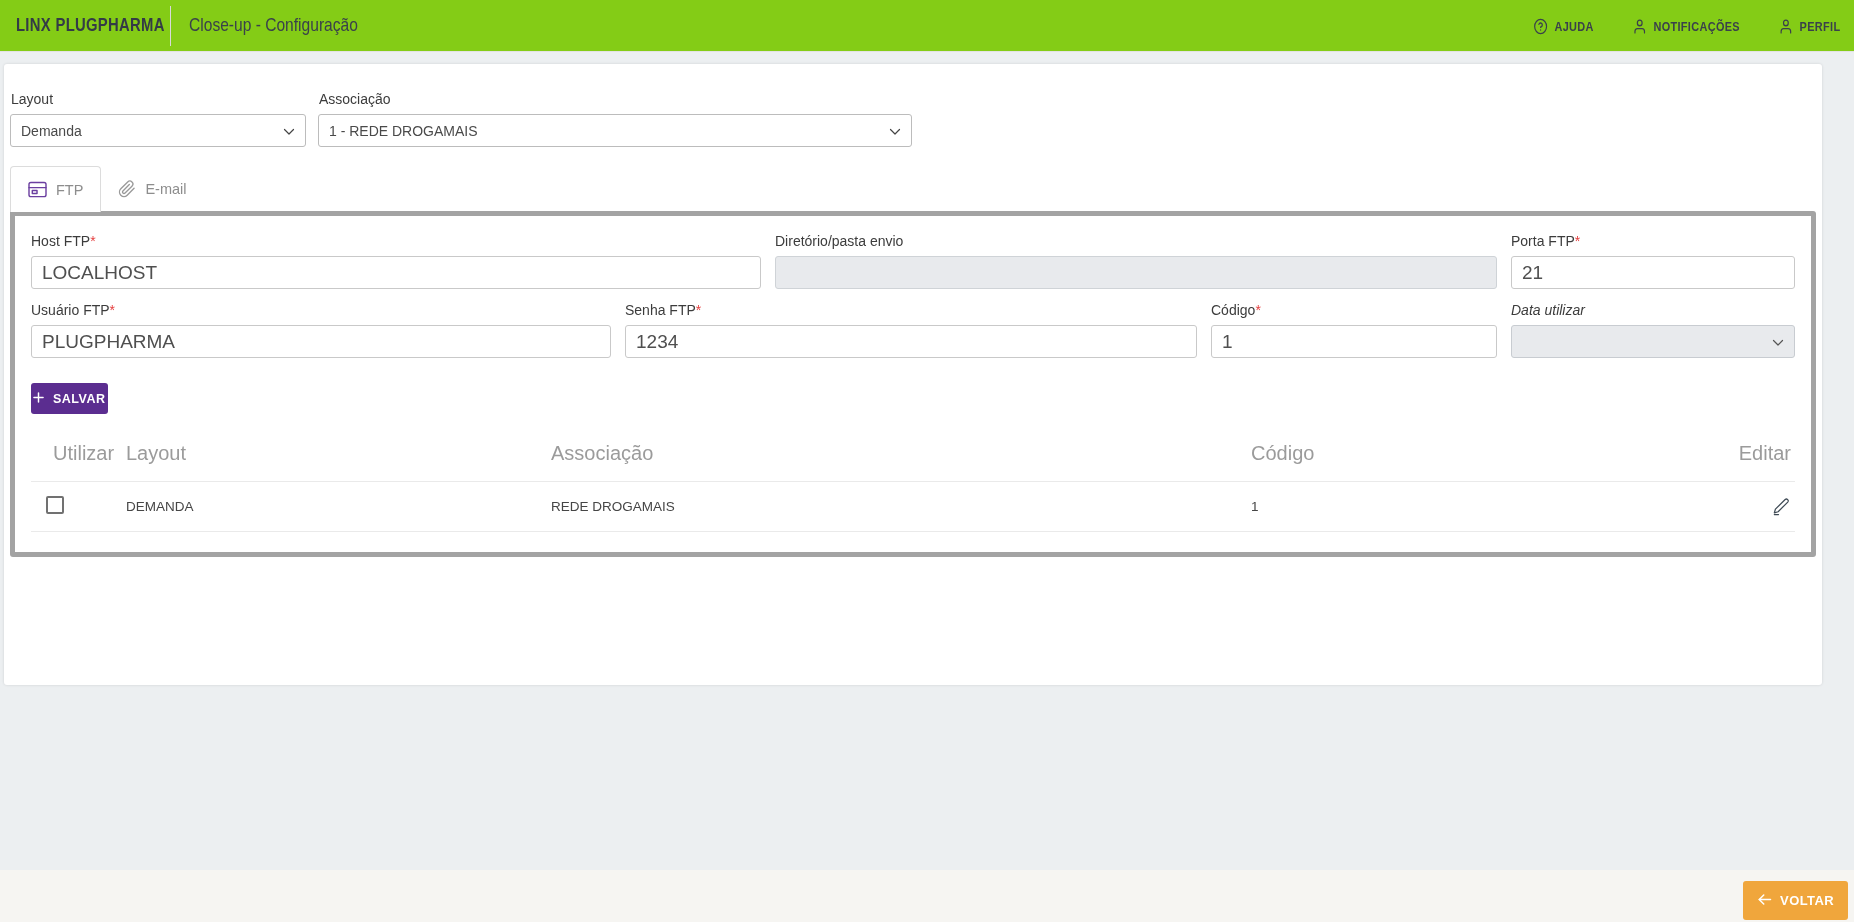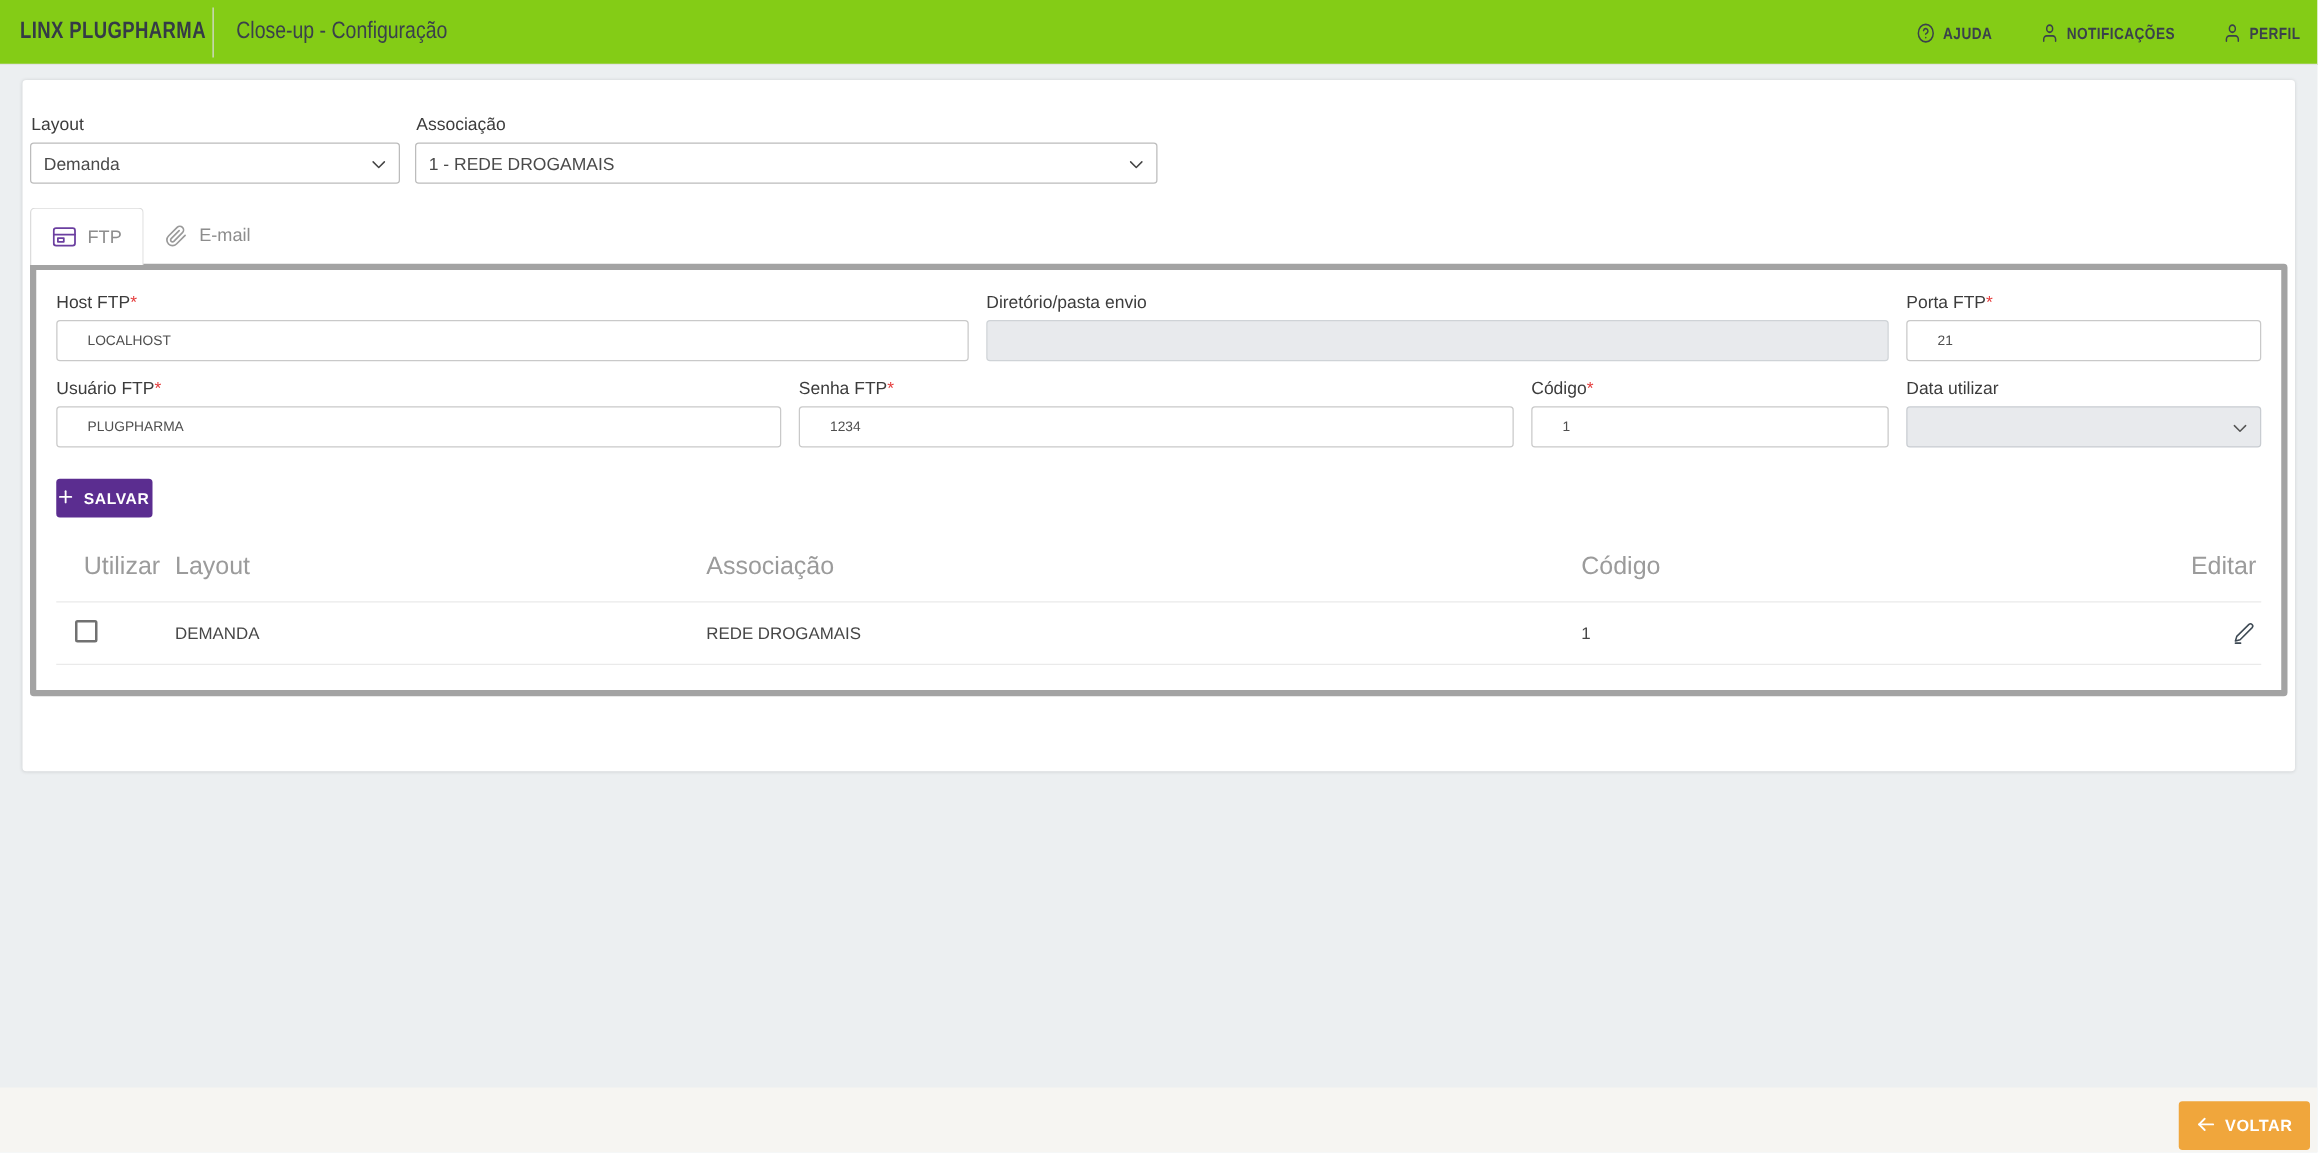--- a/index.html
+++ b/index.html
@@ -45,7 +45,7 @@
 
   
   .card {
-    position: absolute; left: 18px; top: 64px; width: 1818px; height: 553px;
+    position: absolute; left: 4px; top: 64px; width: 1818px; height: 621px;
     background: #fff; border-radius: 3px; box-shadow: 0 0 3px rgba(0,0,0,.12);
     padding: 27px 6px 0 6px;
   }

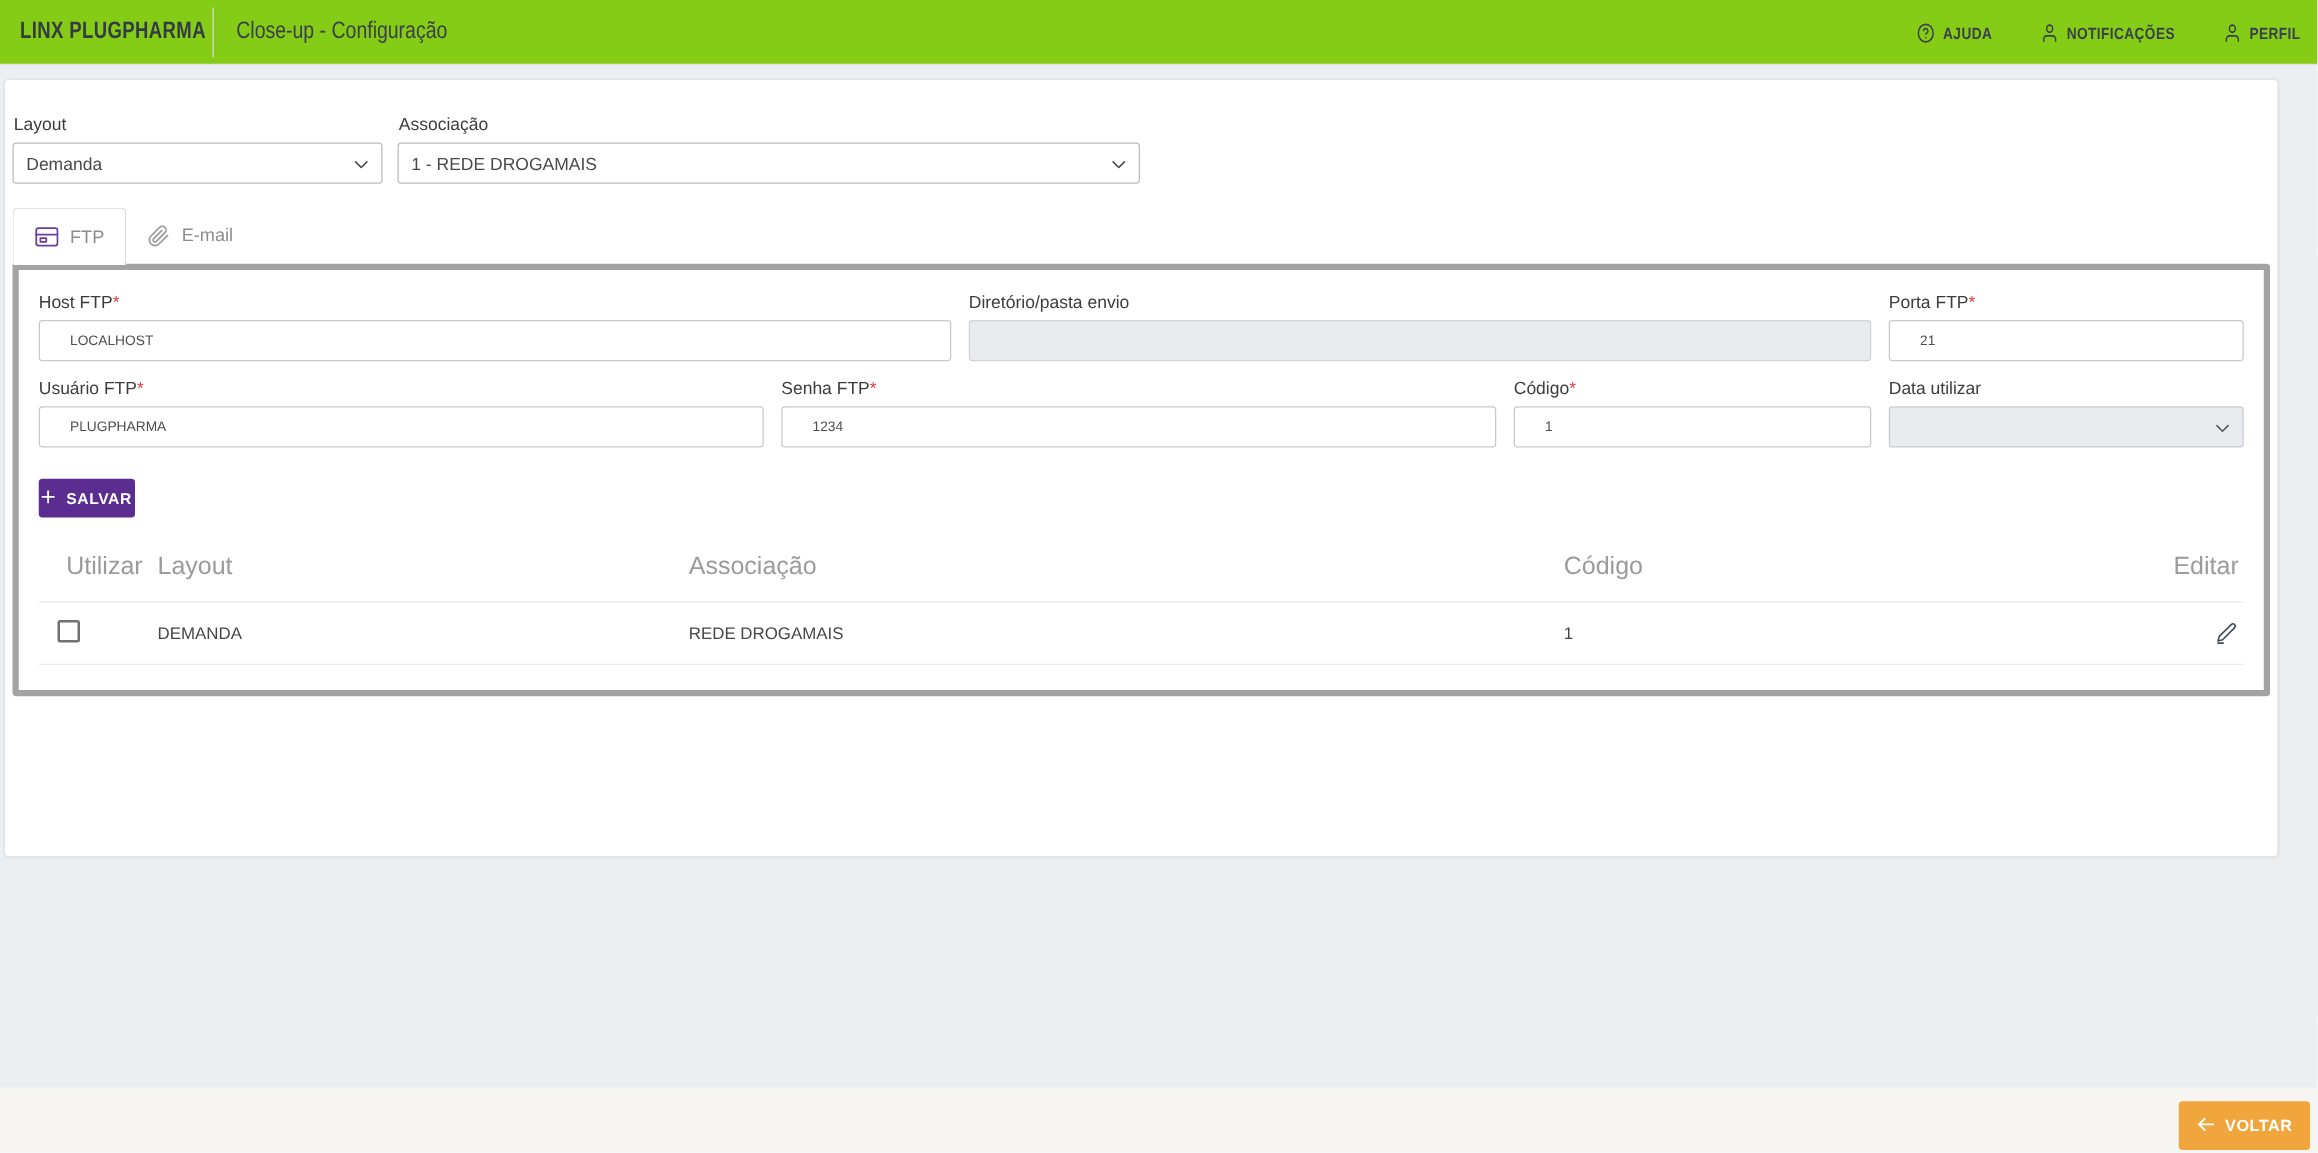--- a/index.html
+++ b/index.html
@@ -85,7 +85,7 @@
   .req { color: #e53e3e; }
   .tinput {
     height: 33px; border: 1px solid #c9c9c9; border-radius: 3px;
-    padding: 0 24px; font-size: 11px; color: #4f4f4f; background: #fff; width: 100%;
+    padding: 0 10px; font-size: 19px; color: #4f4f4f; background: #fff; width: 100%;
     font-family: "Liberation Sans", sans-serif; outline: none;
   }
   .tinput:disabled, .tinput.disabled { background: #e8eaed; border-color: #cfd3d7; }

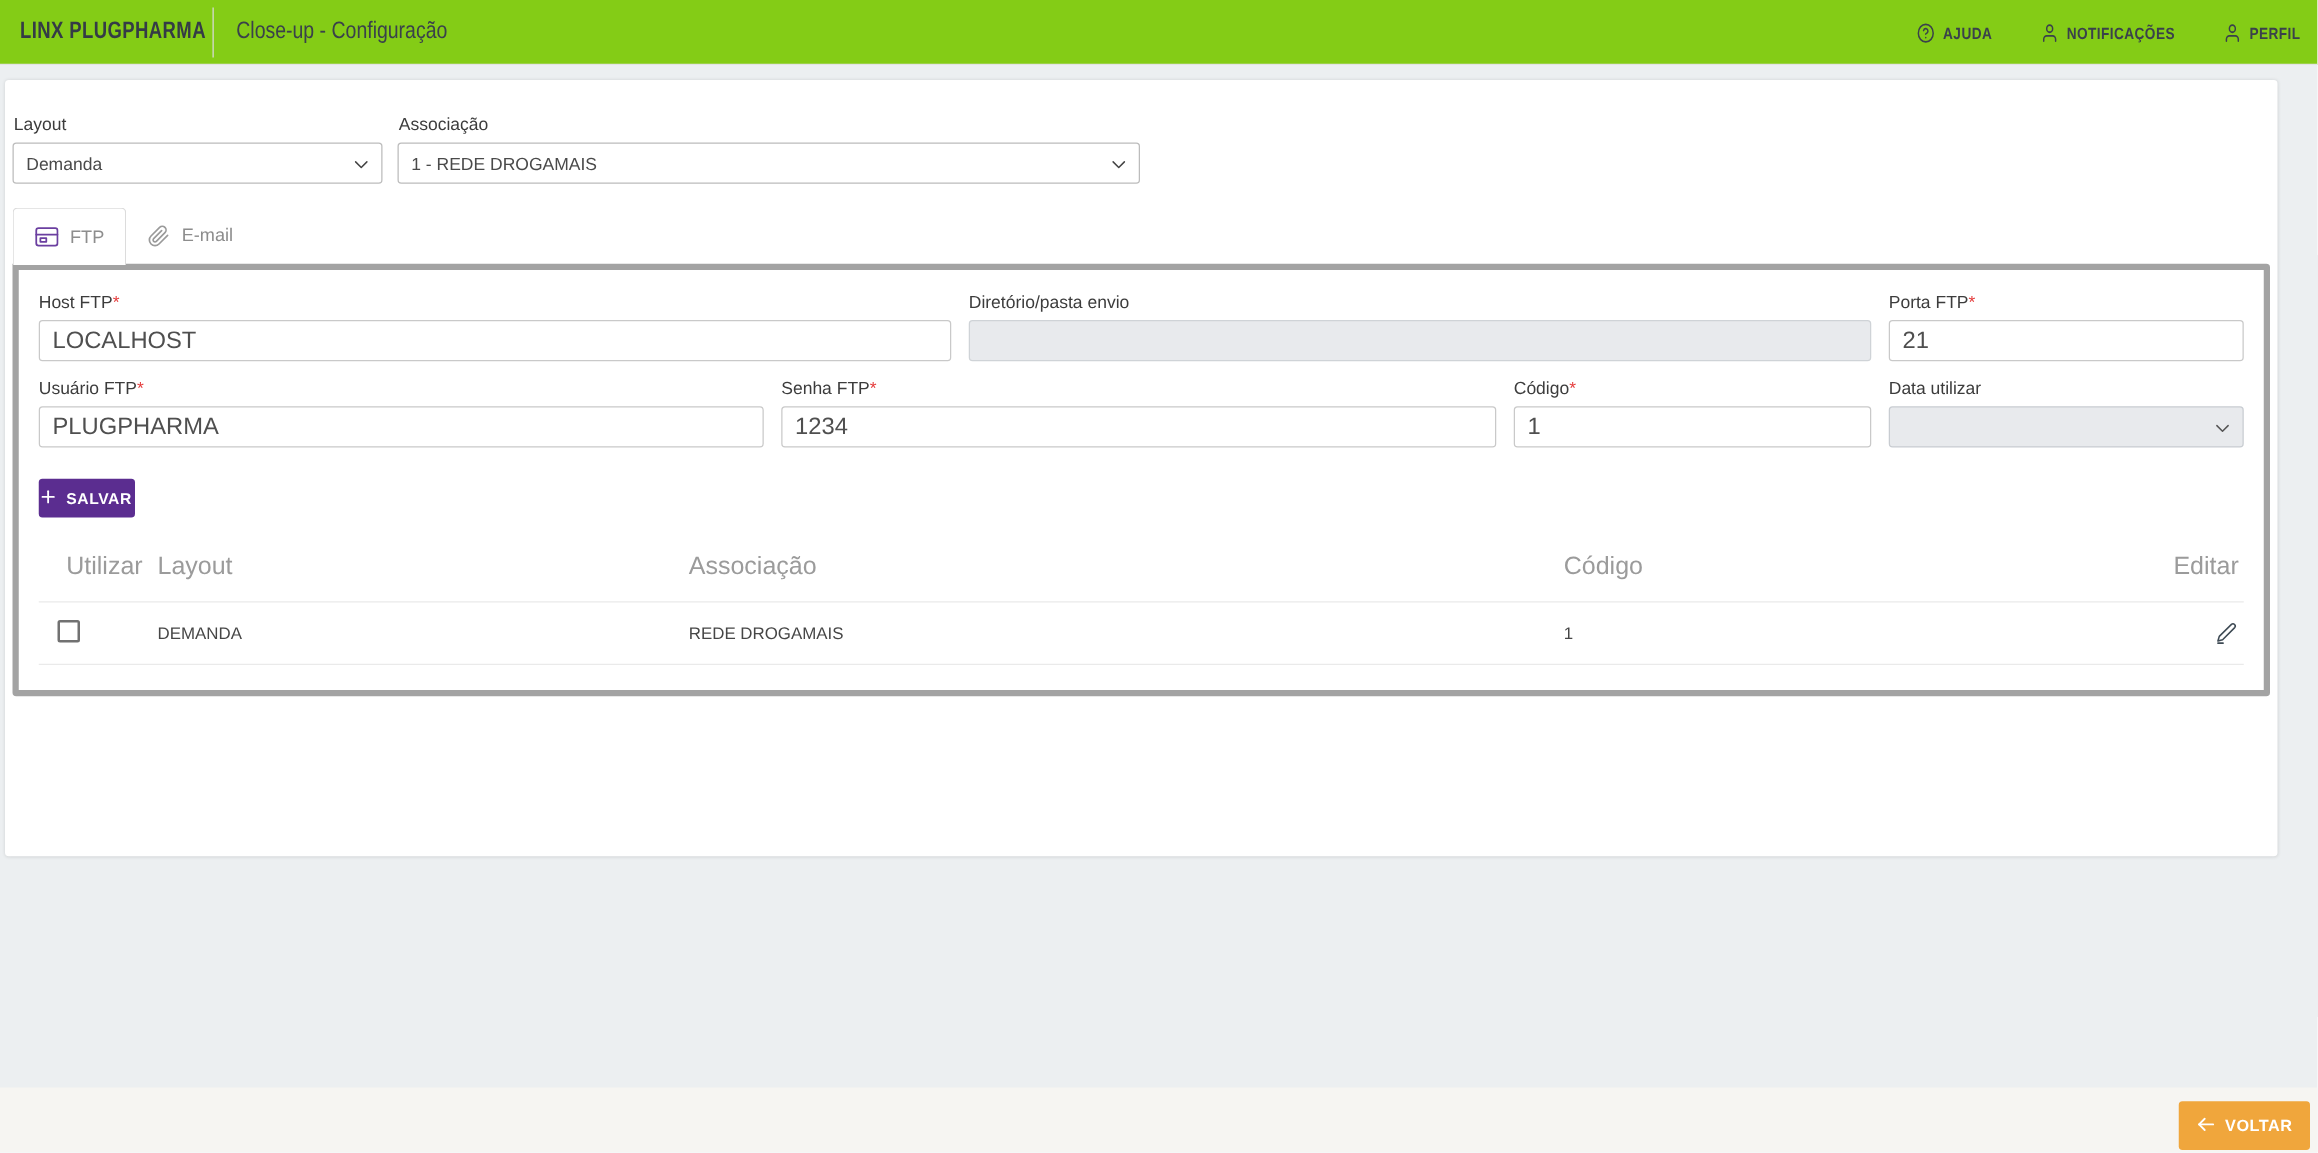--- a/index.html
+++ b/index.html
@@ -90,7 +90,7 @@
   }
   .tinput:disabled, .tinput.disabled { background: #e8eaed; border-color: #cfd3d7; }
   .w-host  { flex: 0 0 730px; } .w-dir { flex: 1; } .w-porta { flex: 0 0 284px; }
-  .w-user  { flex: 0 0 580px; } .w-senha { flex: 1; } .w-cod { flex: 0 0 286px; } .w-data { flex: 0 0 284px; }
+  .w-user  { flex: 0 0 580px; } .w-senha { flex: 1; } .w-cod { flex: 0 0 286px; } .w-data { flex: 0 0 284px; font-style: italic; }
 
   .btn-salvar {
     margin-top: 12px; height: 31px; padding: 0 2px;

